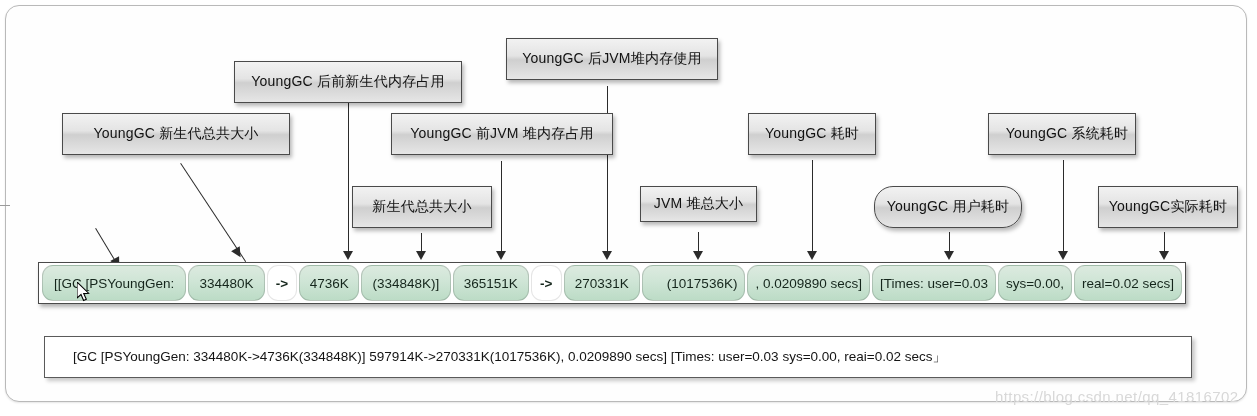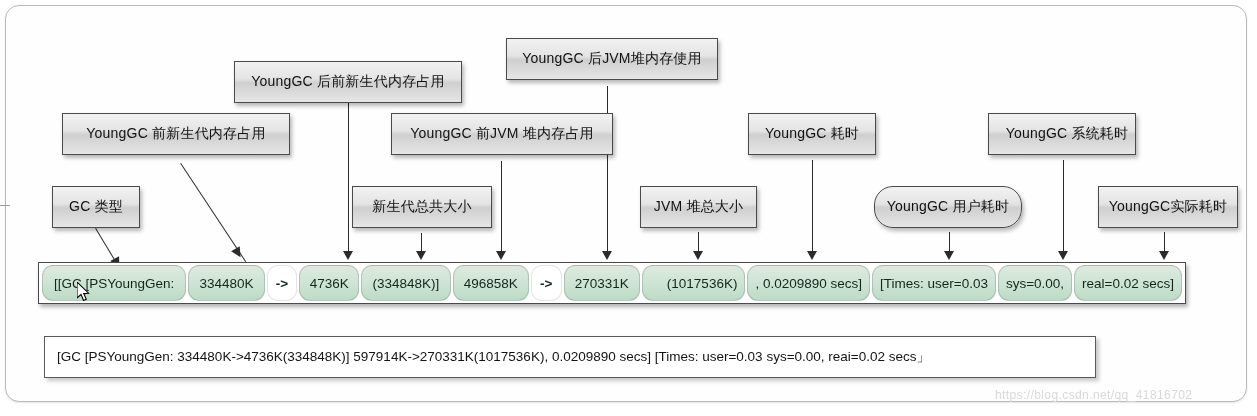--- a/index.html
+++ b/index.html
@@ -146,7 +146,7 @@
   </div>
 
   <div class="callout" style="left:62px;top:113px;width:228px;height:42px;">
-    <span>YoungGC 前新生代内存占用</span>
+    <span>YoungGC 新生代总共大小</span>
   </div>
 
   <div class="callout" style="left:234px;top:38px;width:228px;height:42px;margin-top:23px;">

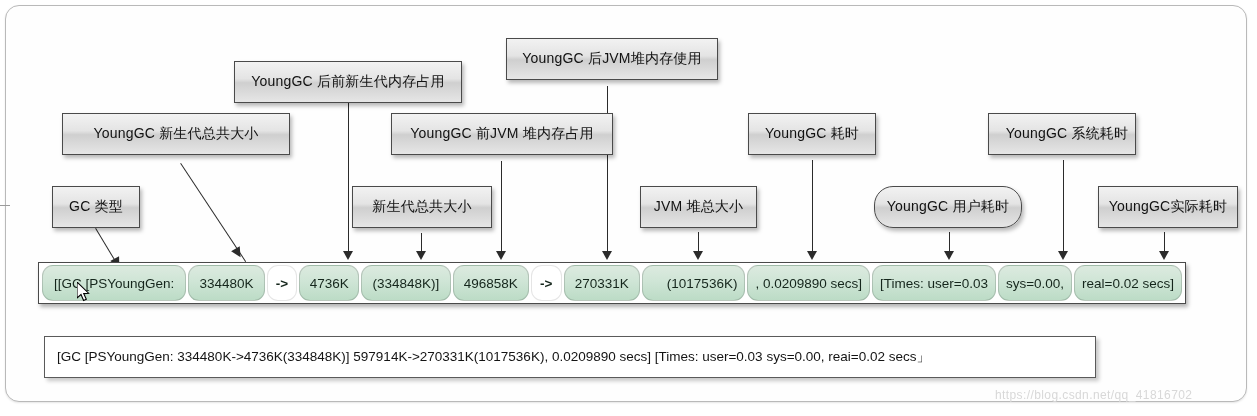--- a/index.html
+++ b/index.html
@@ -141,9 +141,6 @@
   <div class="conn" style="left:1164px;top:232px;height:21px;"></div>
   <div class="arrow" style="left:1159px;top:251px;"></div>
 
-  <div class="callout" style="left:52px;top:186px;width:88px;height:42px;">
-    <span>GC 类型</span>
-  </div>
 
   <div class="callout" style="left:62px;top:113px;width:228px;height:42px;">
     <span>YoungGC 新生代总共大小</span>

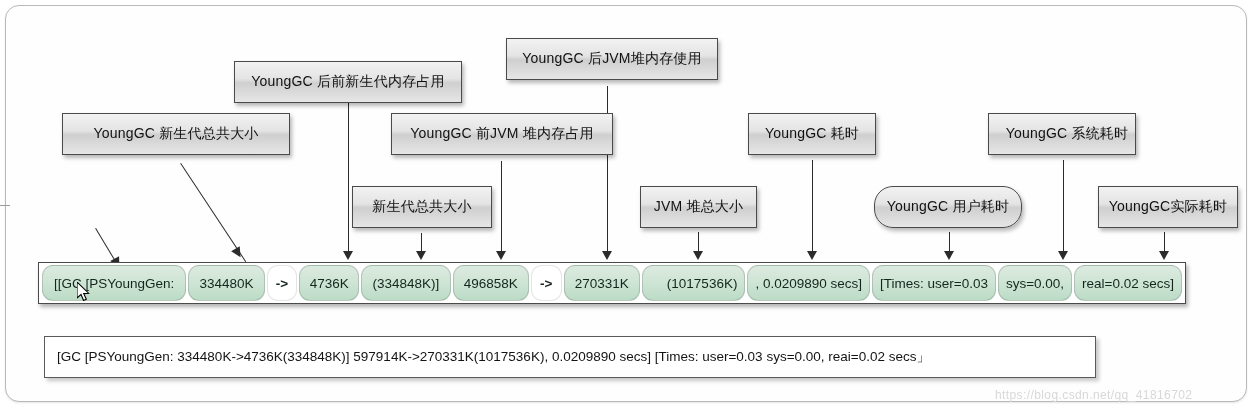--- a/index.html
+++ b/index.html
@@ -162,7 +162,7 @@
     <span>YoungGC 后JVM堆内存使用</span>
   </div>
 
-  <div class="callout" style="left:640px;top:186px;width:117px;height:42px;">
+  <div class="callout" style="left:640px;top:186px;width:117px;height:36px;">
     <span>JVM 堆总大小</span>
   </div>
 

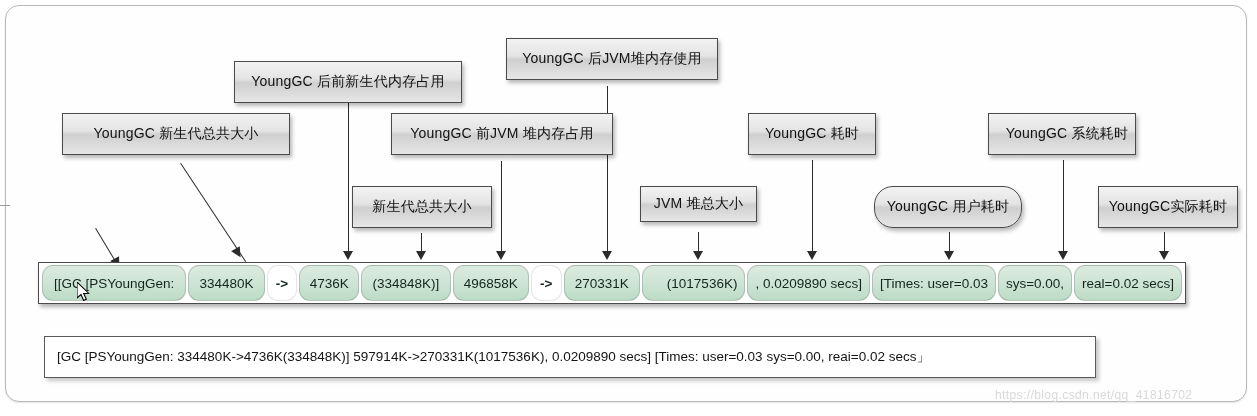--- a/index.html
+++ b/index.html
@@ -199,7 +199,7 @@
         <span>(334848K)]</span>
       </div>
     <div class="tok" style="width:86px;">
-        <span>496858K</span>
+        <span>365151K</span>
       </div>
     <div class="tok white" style="width:33px;">
         <span>-&gt;</span>

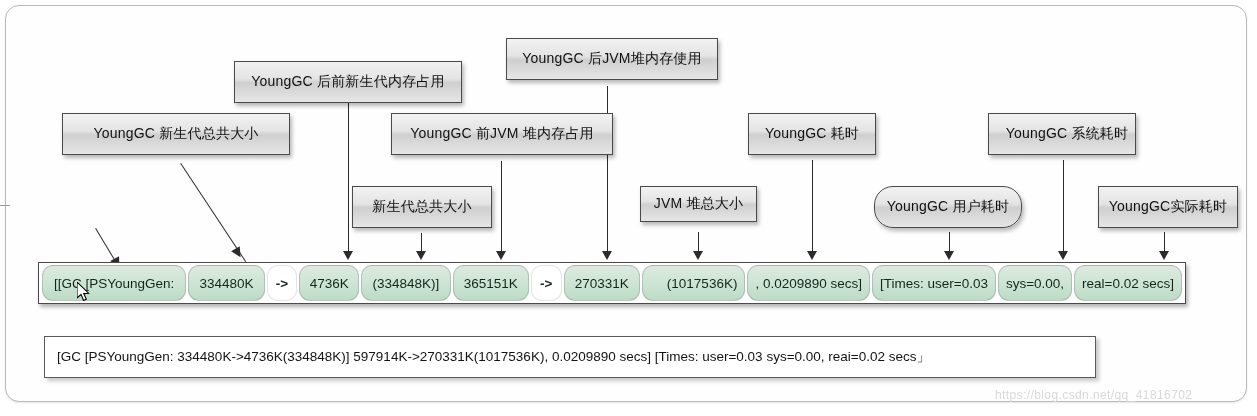--- a/index.html
+++ b/index.html
@@ -80,11 +80,11 @@
   }
   
   .fullbox{
-    position:absolute;left:44px;top:336px;width:1052px;height:42px;
+    position:absolute;left:44px;top:336px;width:1148px;height:42px;
     border:1px solid #5a5a5a;background:#ffffff;
     box-shadow:3px 3px 4px rgba(0,0,0,.22);
     display:flex;align-items:center;
-    padding-left:12px;
+    padding-left:28px;
     box-sizing:border-box;
     font-size:13.5px;color:#141414;
     white-space:nowrap;

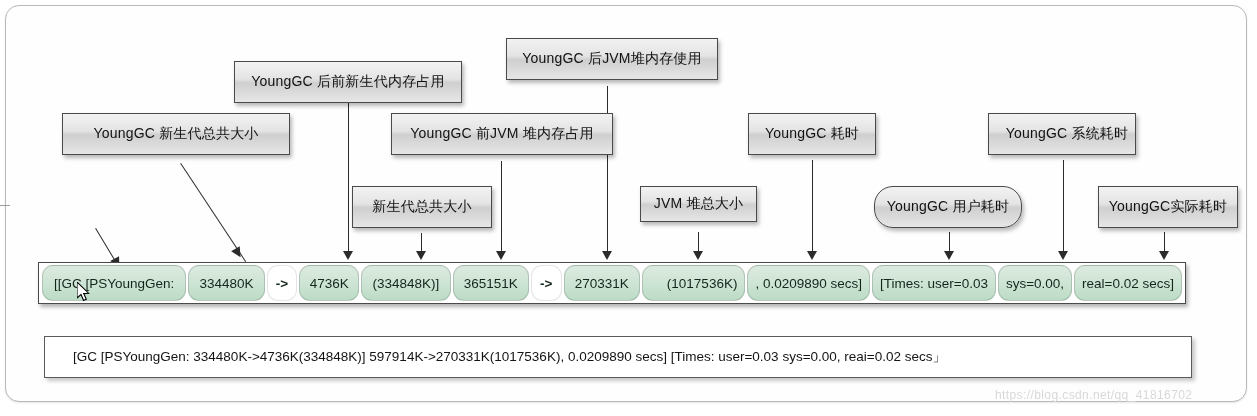--- a/index.html
+++ b/index.html
@@ -92,7 +92,7 @@
   
   .watermark{
     position:absolute;left:995px;top:388px;
-    color:#d8d8d8;font-size:12px;letter-spacing:.4px;
+    color:#d8d8d8;font-size:15px;letter-spacing:.4px;
     user-select:none;
   }
   

